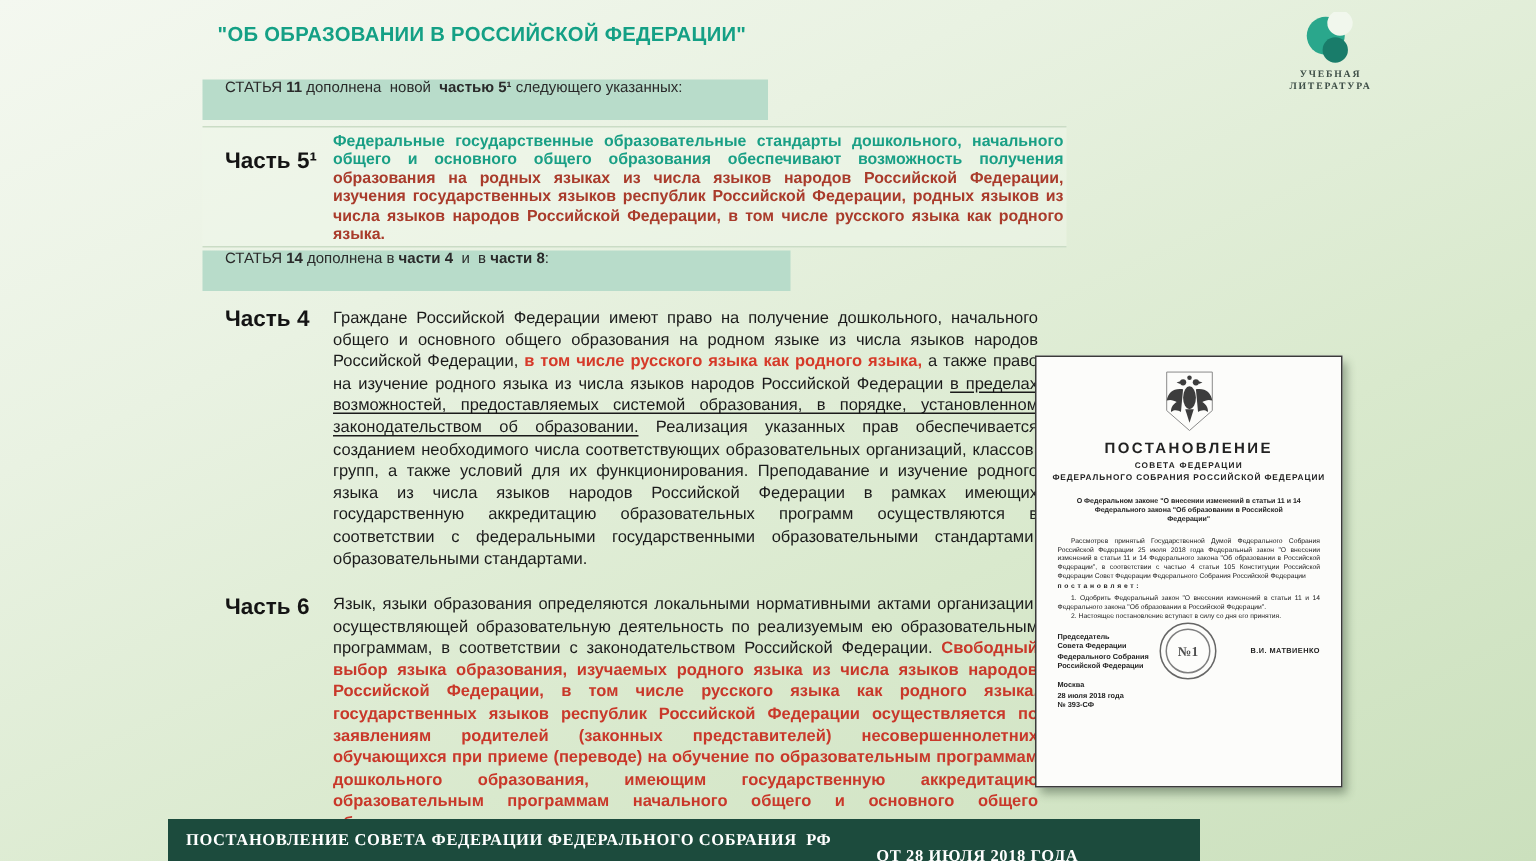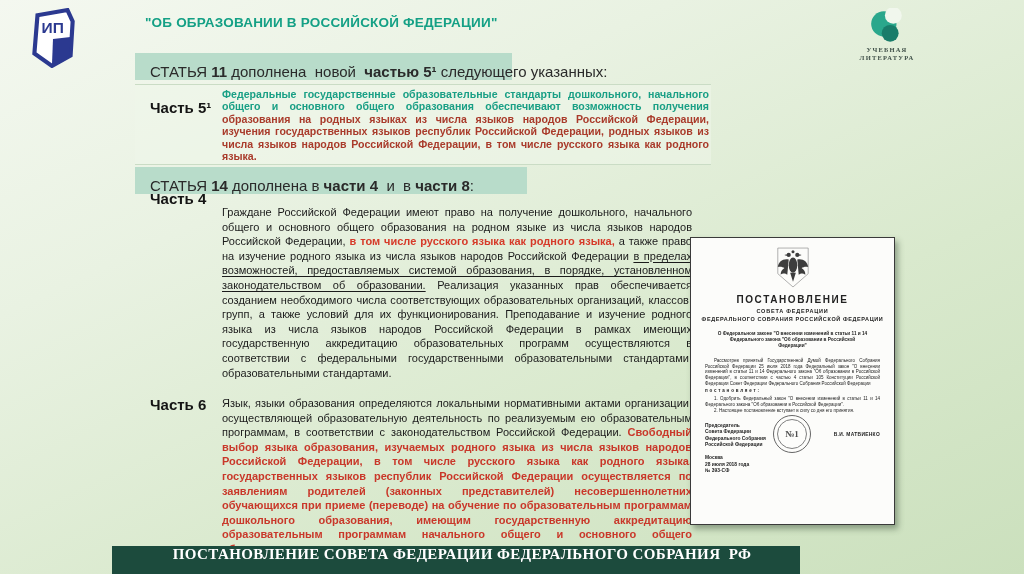--- a/index.html
+++ b/index.html
@@ -76,13 +76,6 @@
 
 <div class="slide">
 
-  <div class="ip-logo">
-    <svg viewBox="0 0 44 58" width="46" height="60">
-      <path d="M7,7 L36,2 L41,13 L39,46 L21,56 L4,44 Z" fill="#ffffff" stroke="#2b3990" stroke-width="4"></path>
-      <path d="M22,30 L39,28 L38,46 L21,55 Z" fill="#2b3990"></path>
-      <text x="11" y="24" font-size="15" fill="#2b3990" font-weight="bold" font-family="Liberation Sans, sans-serif">ИП</text>
-    </svg>
-  </div>
 
   <div class="title">
     <div class="l2">"ОБ ОБРАЗОВАНИИ В РОССИЙСКОЙ ФЕДЕРАЦИИ"</div>

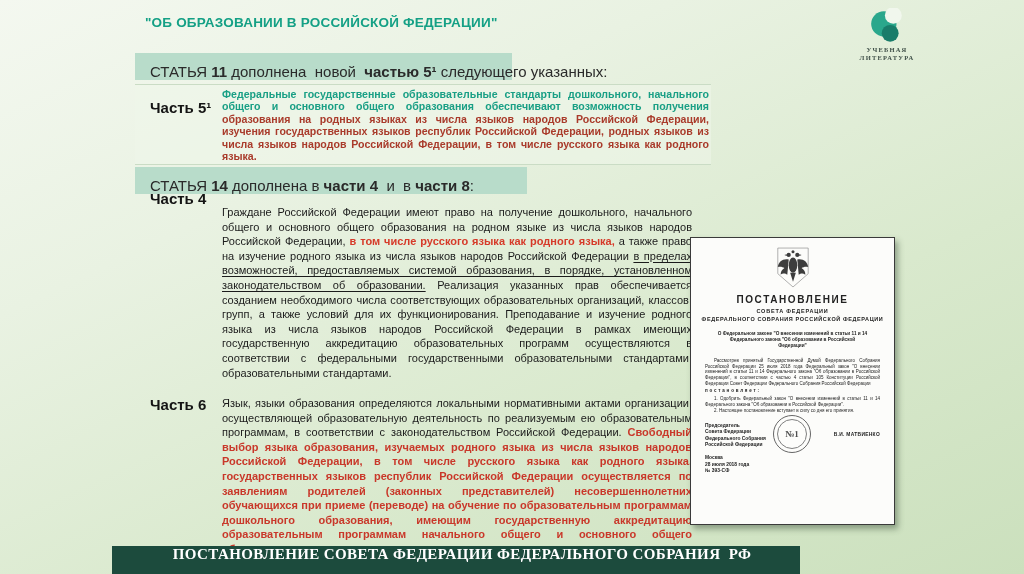--- a/index.html
+++ b/index.html
@@ -19,8 +19,8 @@
   .pub-logo .mark{display:block; margin:0 auto;}
   .pub-logo .cap{font-family:"Liberation Serif", serif; font-size:6.5px; font-weight:bold; letter-spacing:1.2px; color:#3f4f48; line-height:7.5px;}
   
-  .hbox{position:absolute; height:27px; background:#b8dcca; color:#2a2a2a; font-size:15px;
-        display:flex; align-items:flex-end; padding-left:15px; box-sizing:border-box; white-space:pre;}
+  .hbox{position:absolute; height:27px; background:#b8dcca; color:#2a2a2a; font-size:10px;
+        display:flex; align-items:flex-start; padding-left:15px; box-sizing:border-box; white-space:pre;}
   .hbox .b{font-weight:bold;}
   .hbox11{left:135px; top:53px; width:377px;}
   .hbox14{left:135px; top:167px; width:392px;}

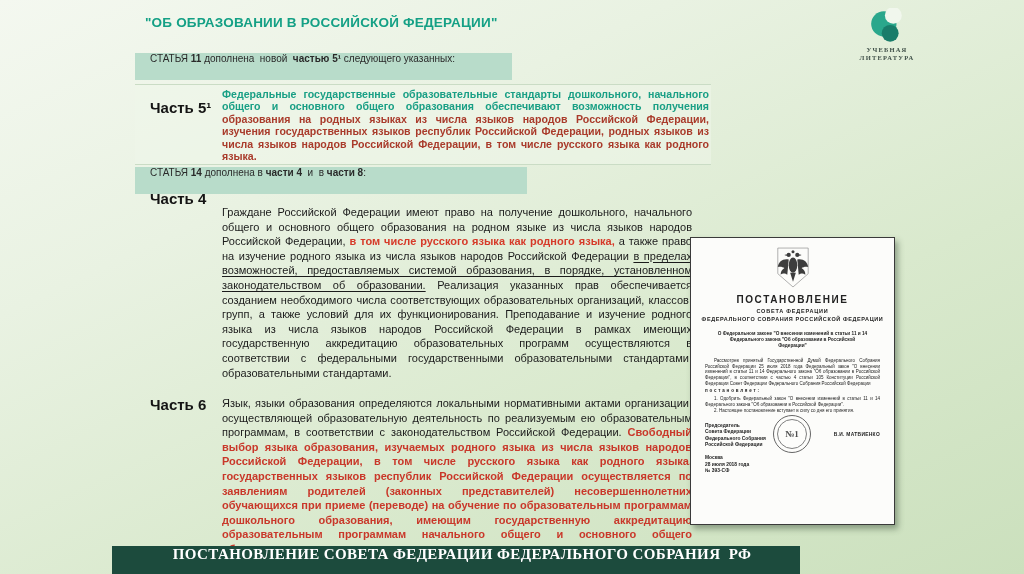--- a/index.html
+++ b/index.html
@@ -29,7 +29,7 @@
           background:rgba(238,246,233,.55); border-top:1px solid #cadcc5; border-bottom:1px solid #cadcc5;}
   .part-label{position:absolute; font-size:15px; font-weight:bold; color:#141414;}
   .lbl5{left:150px; top:99px;}
-  .lbl4{left:150px; top:190px;}
+  .lbl4{left:150px; top:204px;}
   .lbl6{left:150px; top:396px;}
   .p5-text{position:absolute; left:222px; top:88px; width:487px; font-size:10.6px; font-weight:bold;
            line-height:12.4px; text-align:justify;}

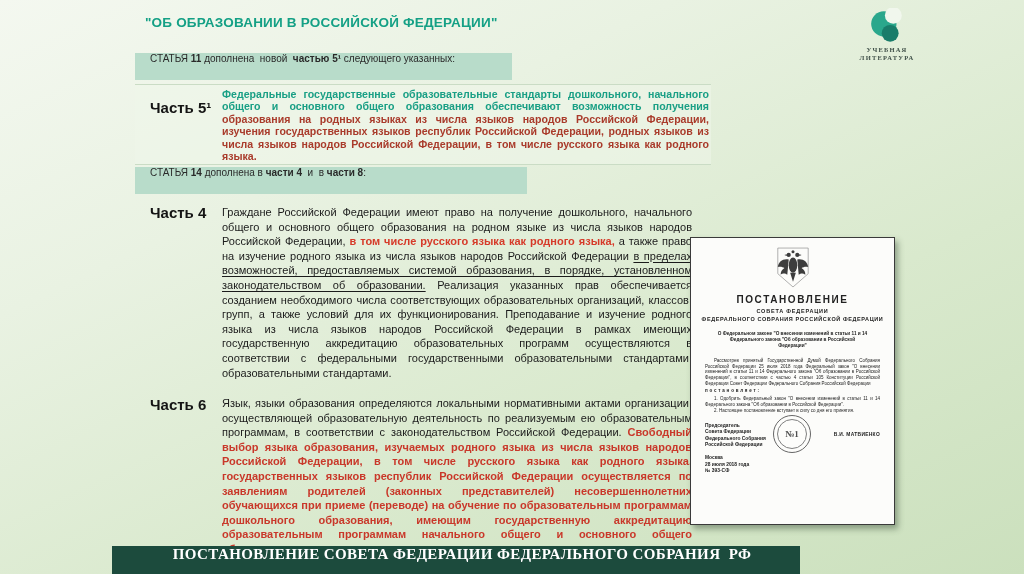--- a/index.html
+++ b/index.html
@@ -68,7 +68,7 @@
   
   .footer-bar{position:absolute; left:112px; top:546px; width:688px; height:28px; background:#1c4b3d;
               color:#fff; display:flex; align-items:center; padding-left:12px; box-sizing:border-box;
-              font-family:"Liberation Serif", serif; font-weight:bold; font-size:15px; letter-spacing:.4px; white-space:pre;flex-direction:column;}
+              font-family:"Liberation Serif", serif; font-weight:bold; font-size:11px; letter-spacing:.4px; white-space:pre;}
   .footer-bar .date{margin-left:30px;margin-top:21px;}
 </style>
 </head>

